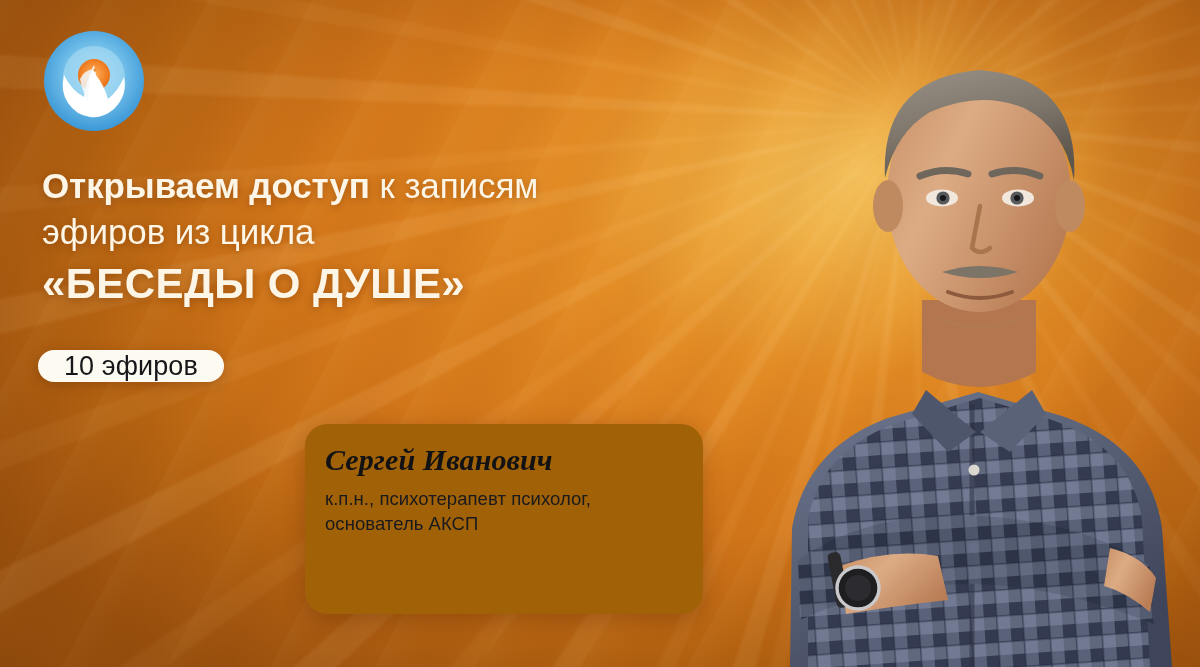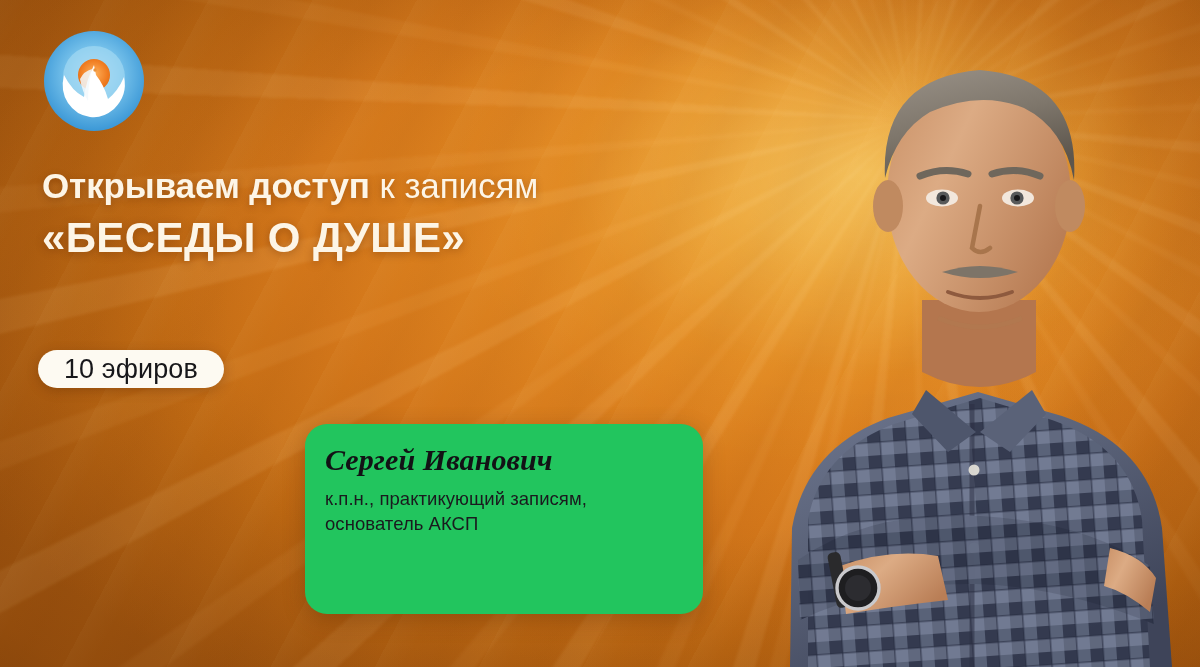--- a/index.html
+++ b/index.html
@@ -303,6 +303,7 @@
 
   <div class="headline">
     <div class="head-line"><span class="head-strong">Открываем доступ</span><span> к записям</span></div>
+    <div class="head-line">эфиров из цикла</div>
     <div class="title-quote">«БЕСЕДЫ О ДУШЕ»</div>
   </div>
 

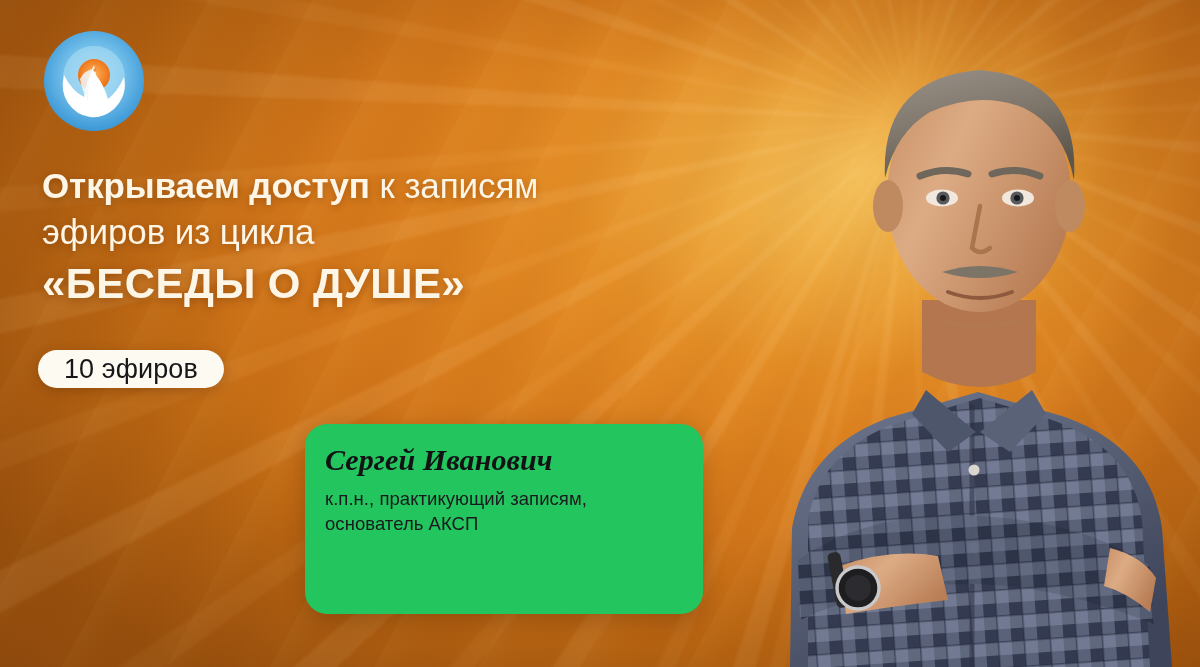--- a/index.html
+++ b/index.html
@@ -127,7 +127,7 @@
     display: inline-flex;
     align-items: center;
     justify-content: center;
-    height: 38px;
+    height: 32px;
     padding: 0 26px;
     border-radius: 26px;
     background: #fdfaf2;

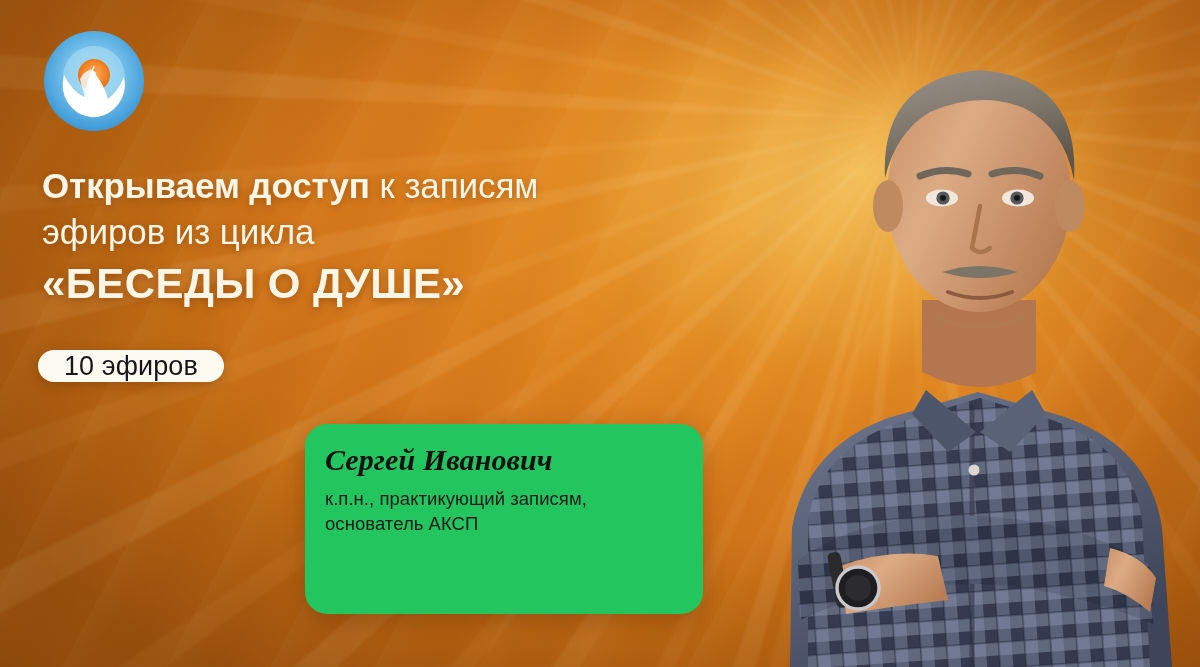--- a/index.html
+++ b/index.html
@@ -158,7 +158,7 @@
     width: 398px;
     height: 190px;
     z-index: 5;
-    background: #22c55e;
+    background: #a16207;
     border-radius: 22px;
     box-shadow: 0 6px 22px rgba(80, 34, 2, 0.3);
     padding: 18px 22px 0 20px;

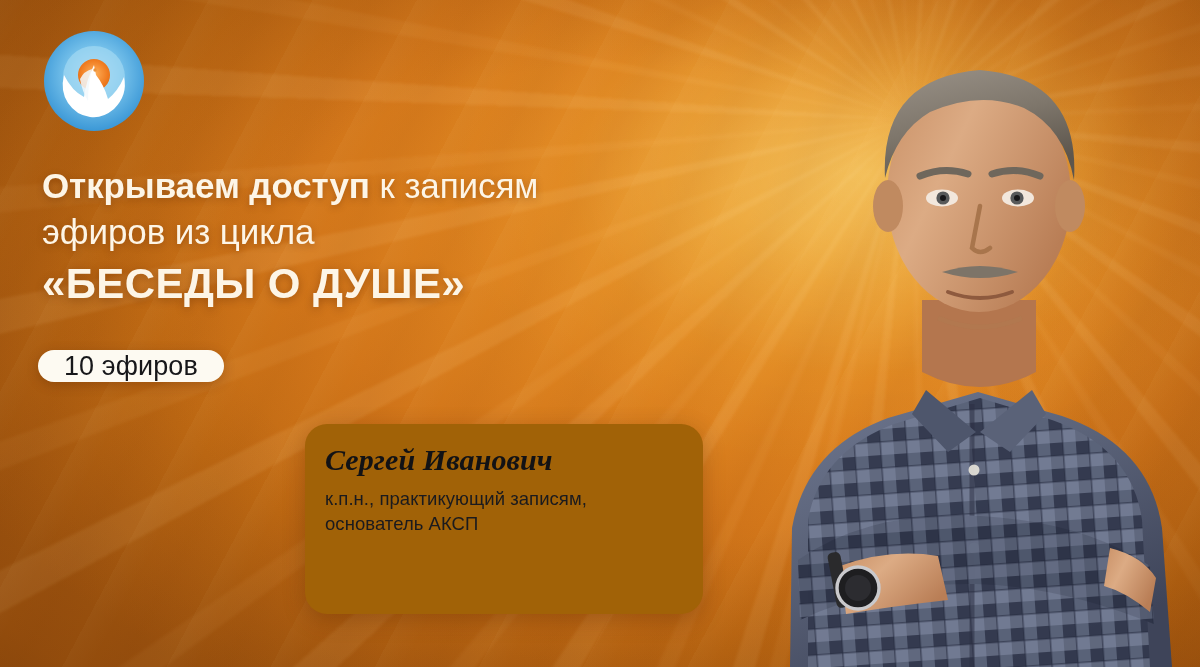--- a/index.html
+++ b/index.html
@@ -314,7 +314,7 @@
       <div>Сергей Иванович</div>
     </div>
     <div class="name-desc">
-      <div>к.п.н., практикующий записям,</div>
+      <div>к.п.н., психотерапевт психолог,</div>
       <div>основатель АКСП</div>
     </div>
   </div>

